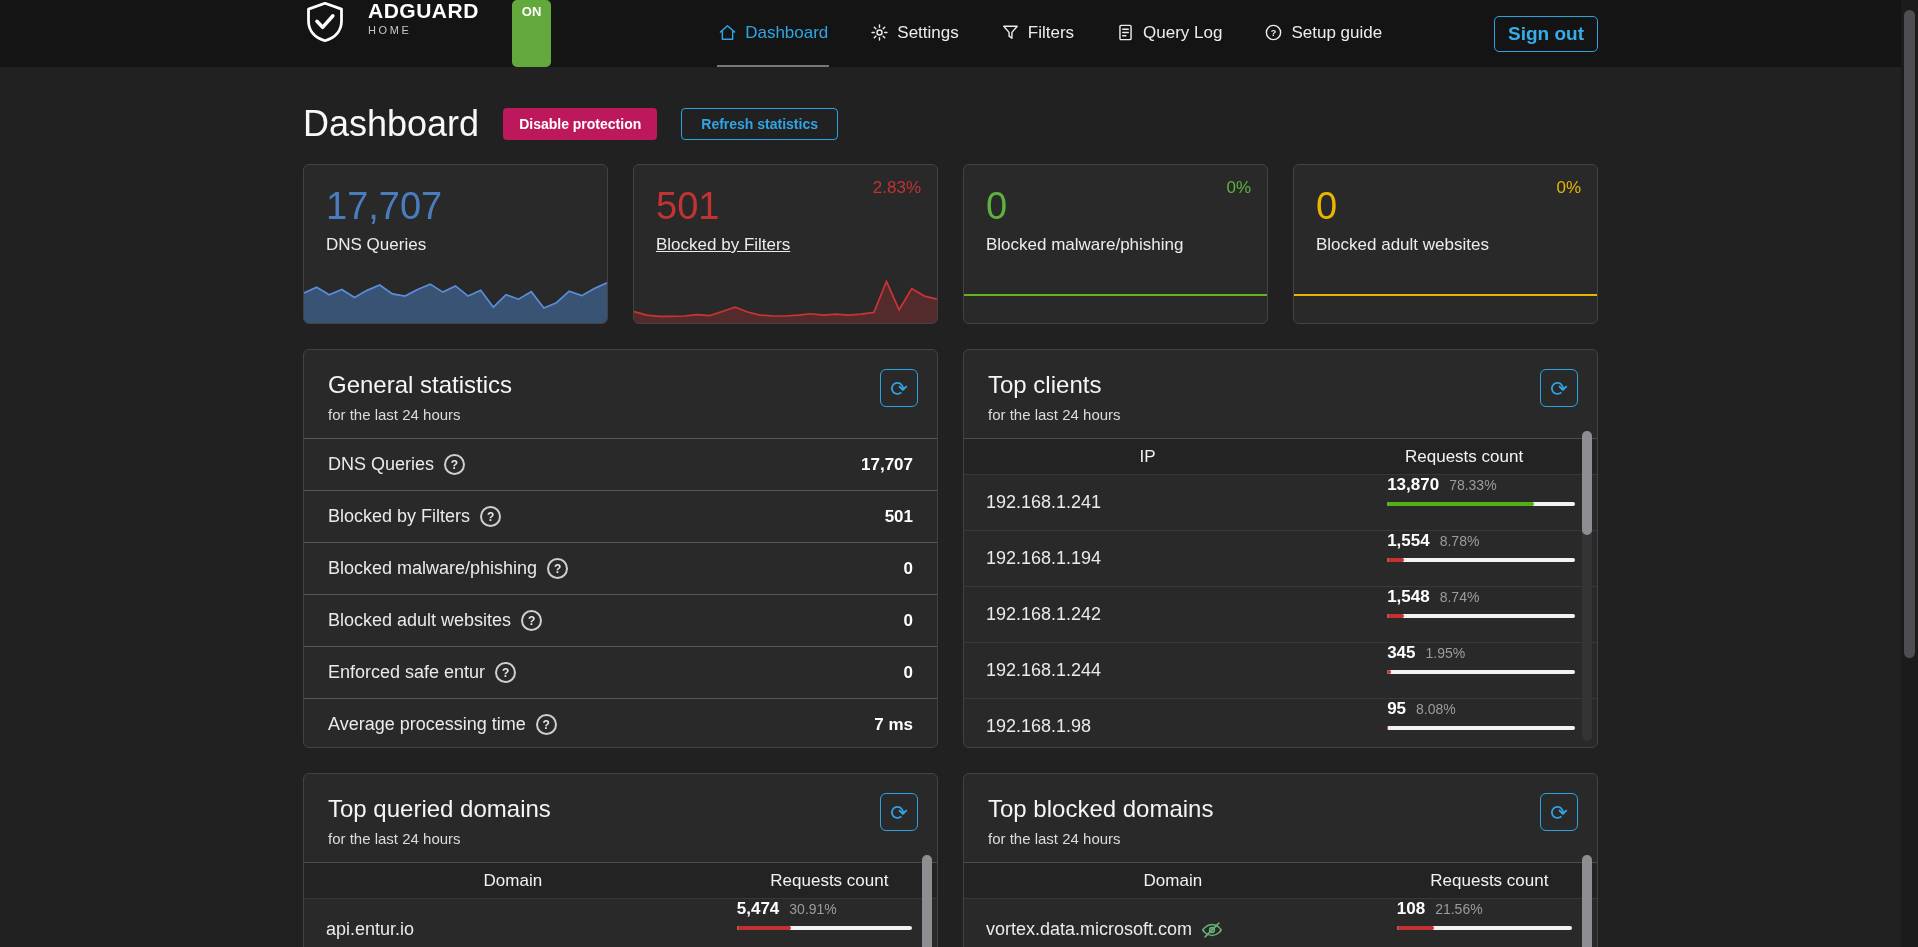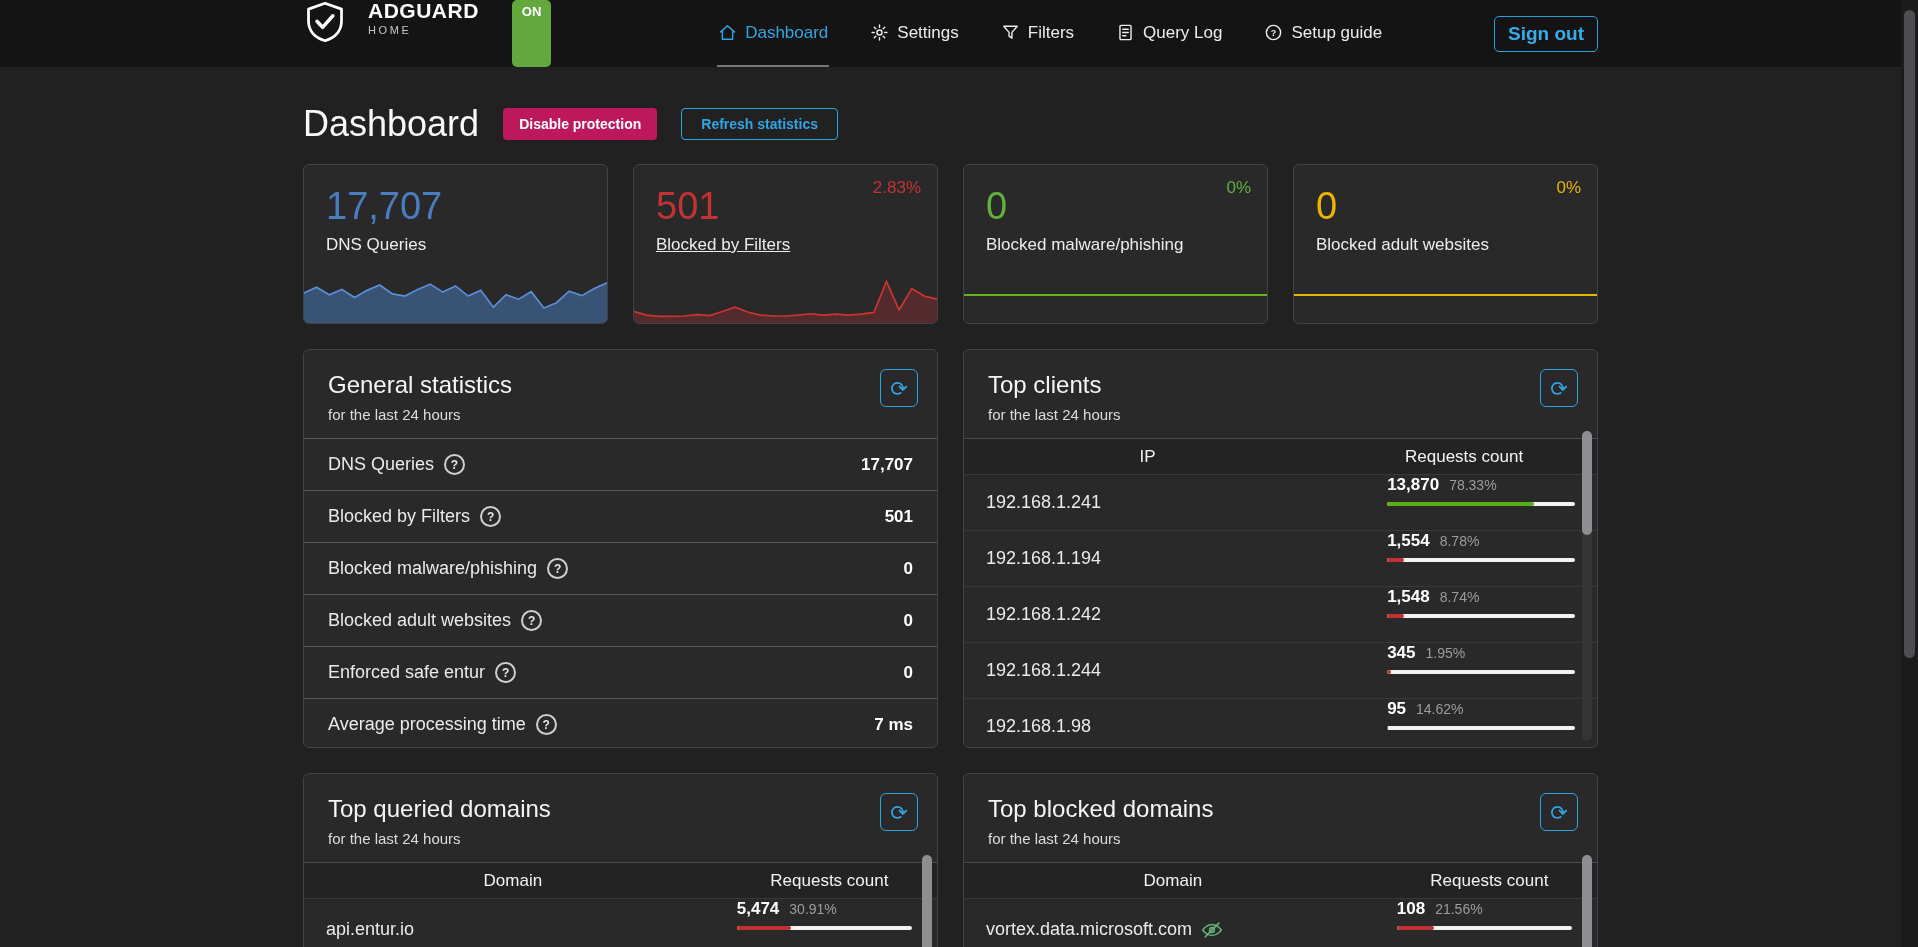--- a/index.html
+++ b/index.html
@@ -302,7 +302,7 @@
                 <div class="cell-b-inner">
                   <div class="val-line">
                     <span class="val-count">95</span>
-                    <span class="val-pct">14.62%</span>
+                    <span class="val-pct">8.08%</span>
                   </div>
                   <div class="bar">
                     <div class="bar-fill" style="width:0.54%;background:#c42f2f"></div>

